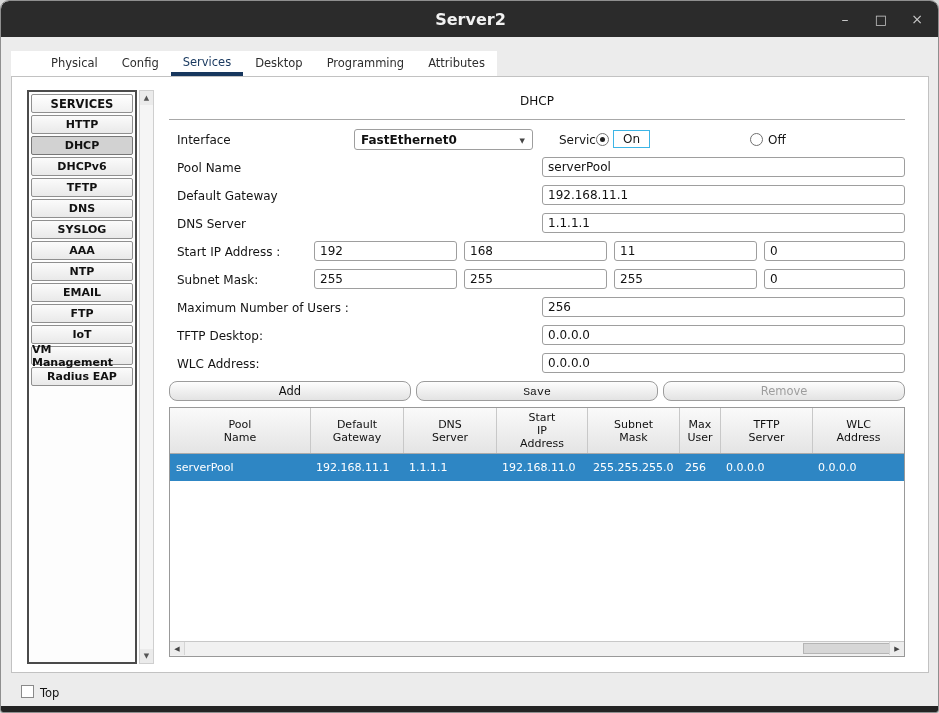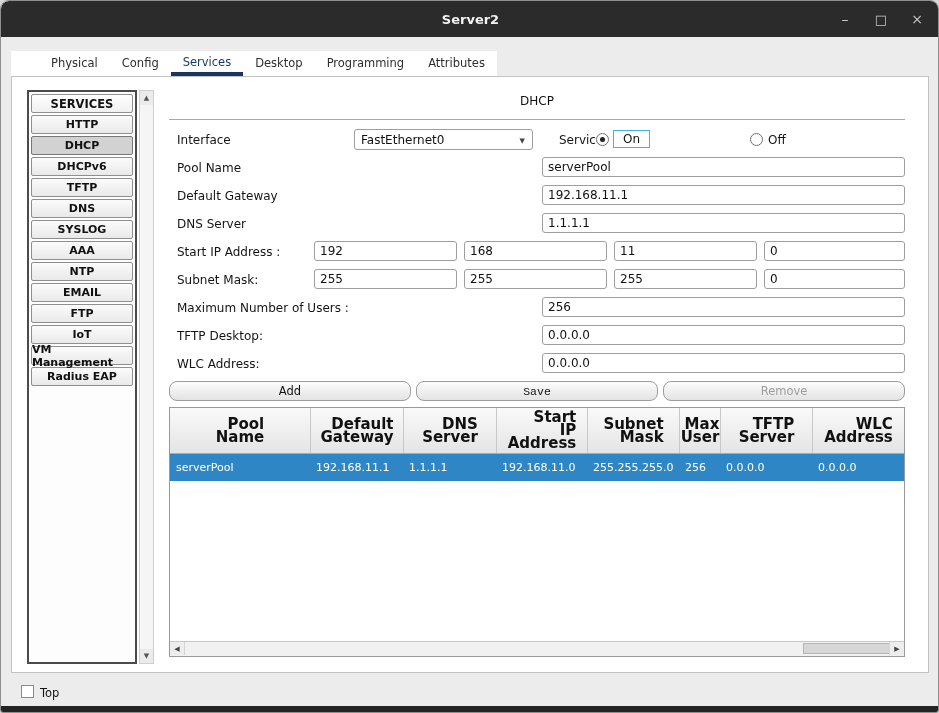--- a/index.html
+++ b/index.html
@@ -7,7 +7,7 @@
           border:1px solid #8f8f8f;box-sizing:border-box;border-radius:9px 9px 3px 3px;}
   .titlebar{position:absolute;left:0;top:0;width:939px;height:36px;background:#2b2b2b;
             border-radius:8px 8px 0 0;display:flex;align-items:center;justify-content:center;}
-  .titlebar .title{color:#f2f2f2;font-size:13px;font-weight:bold;}
+  .titlebar .title{color:#f2f2f2;font-size:16px;font-weight:bold;}
   .win-controls{position:absolute;right:12px;top:0;height:36px;display:flex;align-items:center;gap:14px;}
   .wc{width:22px;height:22px;display:flex;align-items:center;justify-content:center;
       color:#c8c8c8;font-size:14px;cursor:default;}

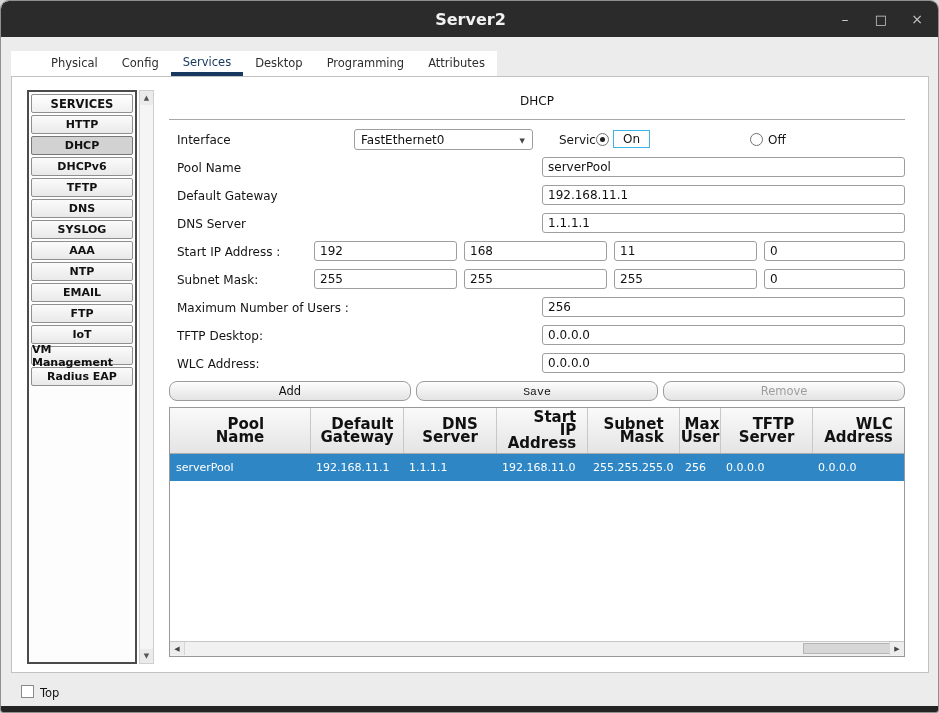--- a/index.html
+++ b/index.html
@@ -47,7 +47,7 @@
   .dhcp-title{position:absolute;left:157px;top:17px;width:736px;text-align:center;font-size:12px;color:#111;}
   .combo{position:absolute;left:342px;top:52px;width:179px;height:21px;border:1px solid #9e9e9e;
          border-radius:3px;box-sizing:border-box;background:#fff;font-size:12px;color:#111;
-         display:flex;align-items:center;padding:0 6px;}
+         display:flex;align-items:center;padding:0 6px;font-weight:bold;}
   .combo .arrow{position:absolute;right:7px;top:7px;font-size:7px;color:#444;}
   .radio{position:absolute;width:13px;height:13px;border:1px solid #707070;border-radius:50%;
          background:#fff;box-sizing:border-box;}

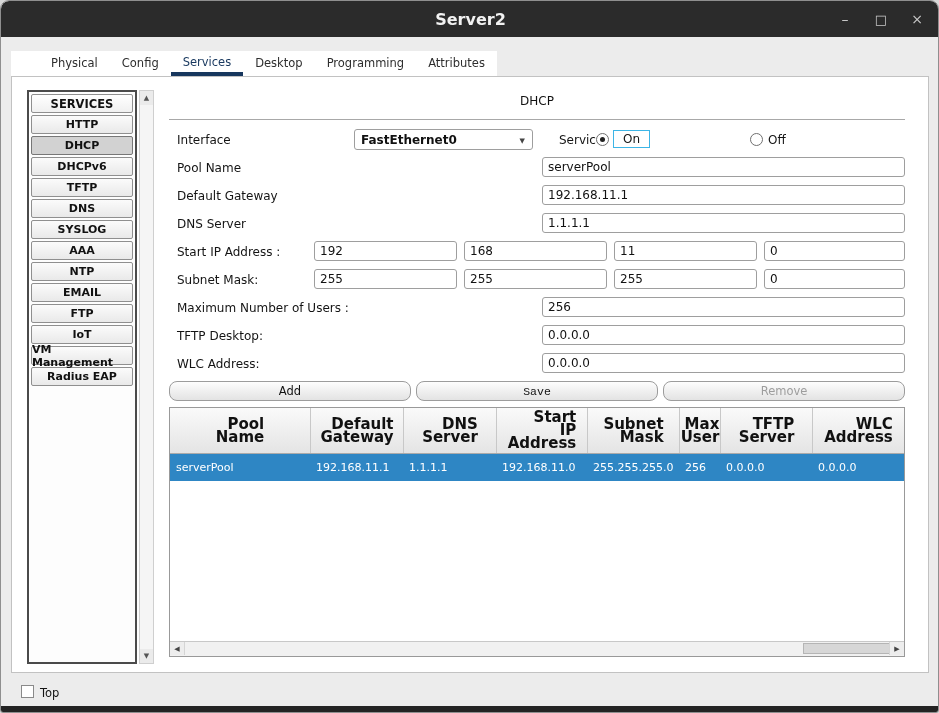--- a/index.html
+++ b/index.html
@@ -63,8 +63,8 @@
   .tbl{position:absolute;left:157px;top:330px;width:736px;height:250px;border:1px solid #999;
        box-sizing:border-box;background:#fff;display:flex;flex-direction:column;}
   .thead{display:flex;height:45px;background:linear-gradient(#fafafa,#e4e4e4);border-bottom:1px solid #aaa;}
-  .th{box-sizing:border-box;display:flex;align-items:center;justify-content:center;text-align:right;
-      font-size:15px;font-weight:bold;color:#111;white-space:pre-line;line-height:13px;
+  .th{box-sizing:border-box;display:flex;align-items:center;justify-content:center;text-align:center;
+      font-size:11px;font-weight:normal;color:#111;white-space:pre-line;line-height:13px;
       border-left:1px solid #c8c8c8;}
   .th:first-child{border-left:none;}
   .trow{display:flex;height:27px;background:#2e86c4;color:#fff;}

